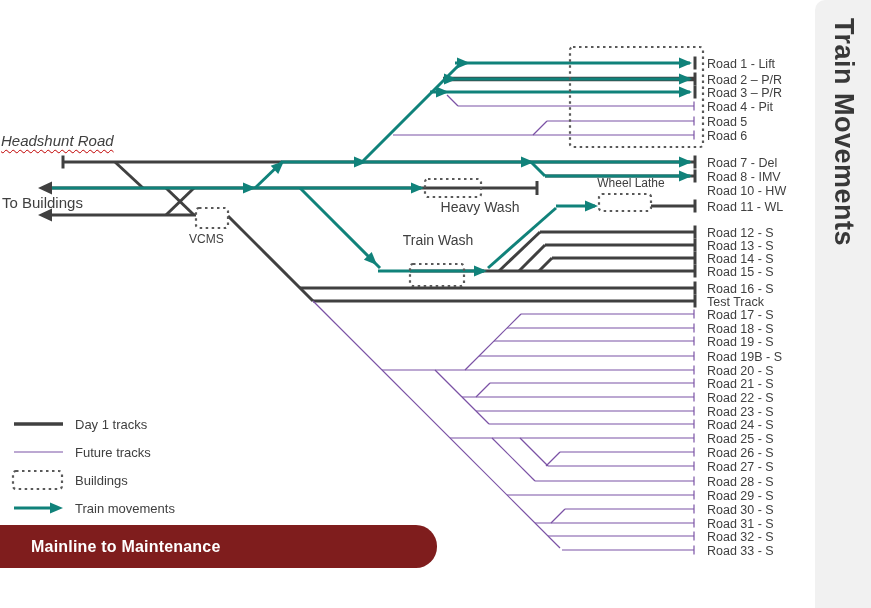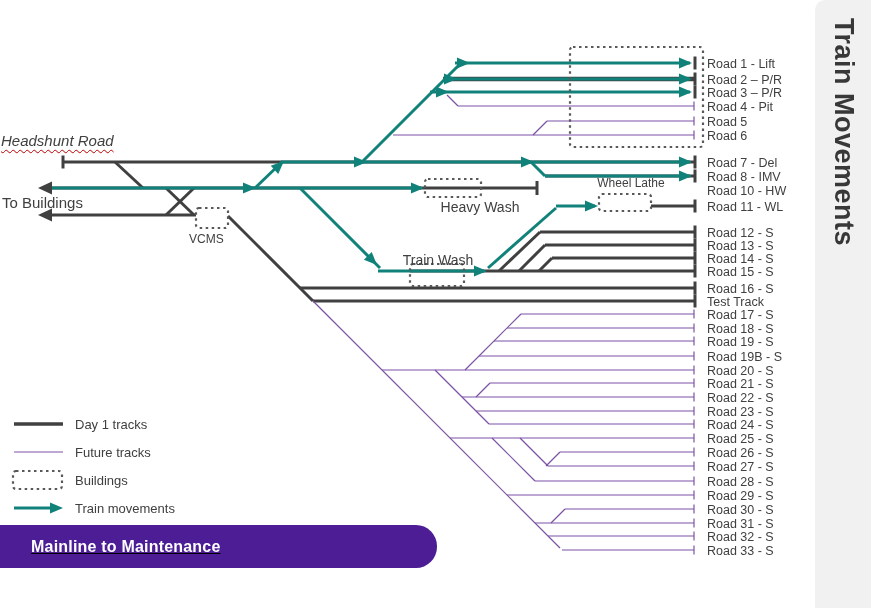--- a/index.html
+++ b/index.html
@@ -14,7 +14,7 @@
   #tomainline-label{left:2px;top:194px;font-size:15px;}
   #vcms-label{left:189px;top:232px;font-size:12px;}
   #heavywash-label{left:411px;top:199px;width:92px;text-align:center;font-size:14px;margin-left:23px;}
-  #trainwash-label{left:392px;top:252px;width:92px;text-align:center;font-size:14px;}
+  #trainwash-label{left:392px;top:232px;width:92px;text-align:center;font-size:14px;}
   #wheellathe-label{left:584px;top:176px;width:94px;text-align:center;font-size:12px;}
   #maint-label{left:572px;top:4px;width:132px;text-align:center;font-size:14px;line-height:19px;}
   #banner{

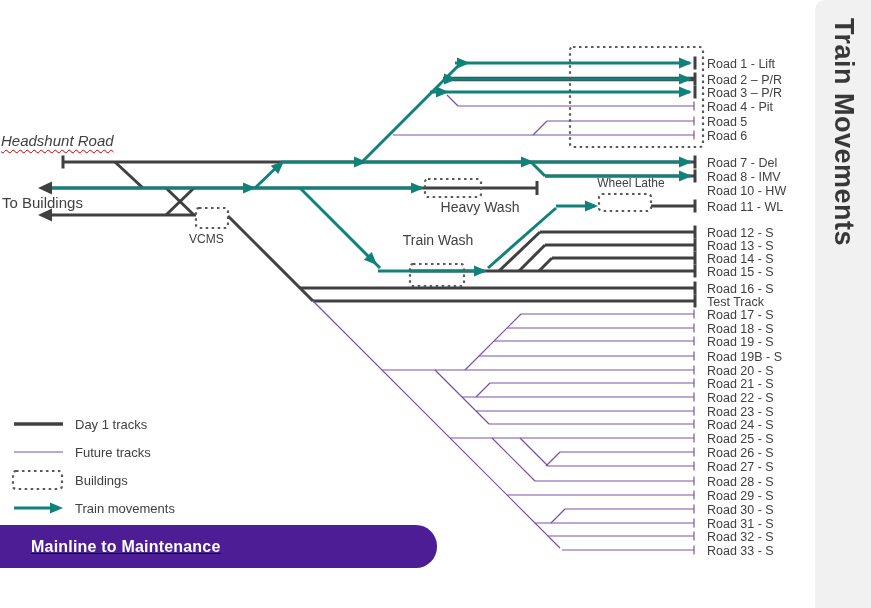--- a/index.html
+++ b/index.html
@@ -233,7 +233,7 @@
   <div class="lbl" id="maint-label">
   </div>
 
-  <div id="banner" style="background: #4c1d95; text-decoration: underline;">
+  <div id="banner" style="background: #7f1d1d;">
     <span style="color: rgb(255, 255, 255);">Mainline to Maintenance</span>
   </div>
 

